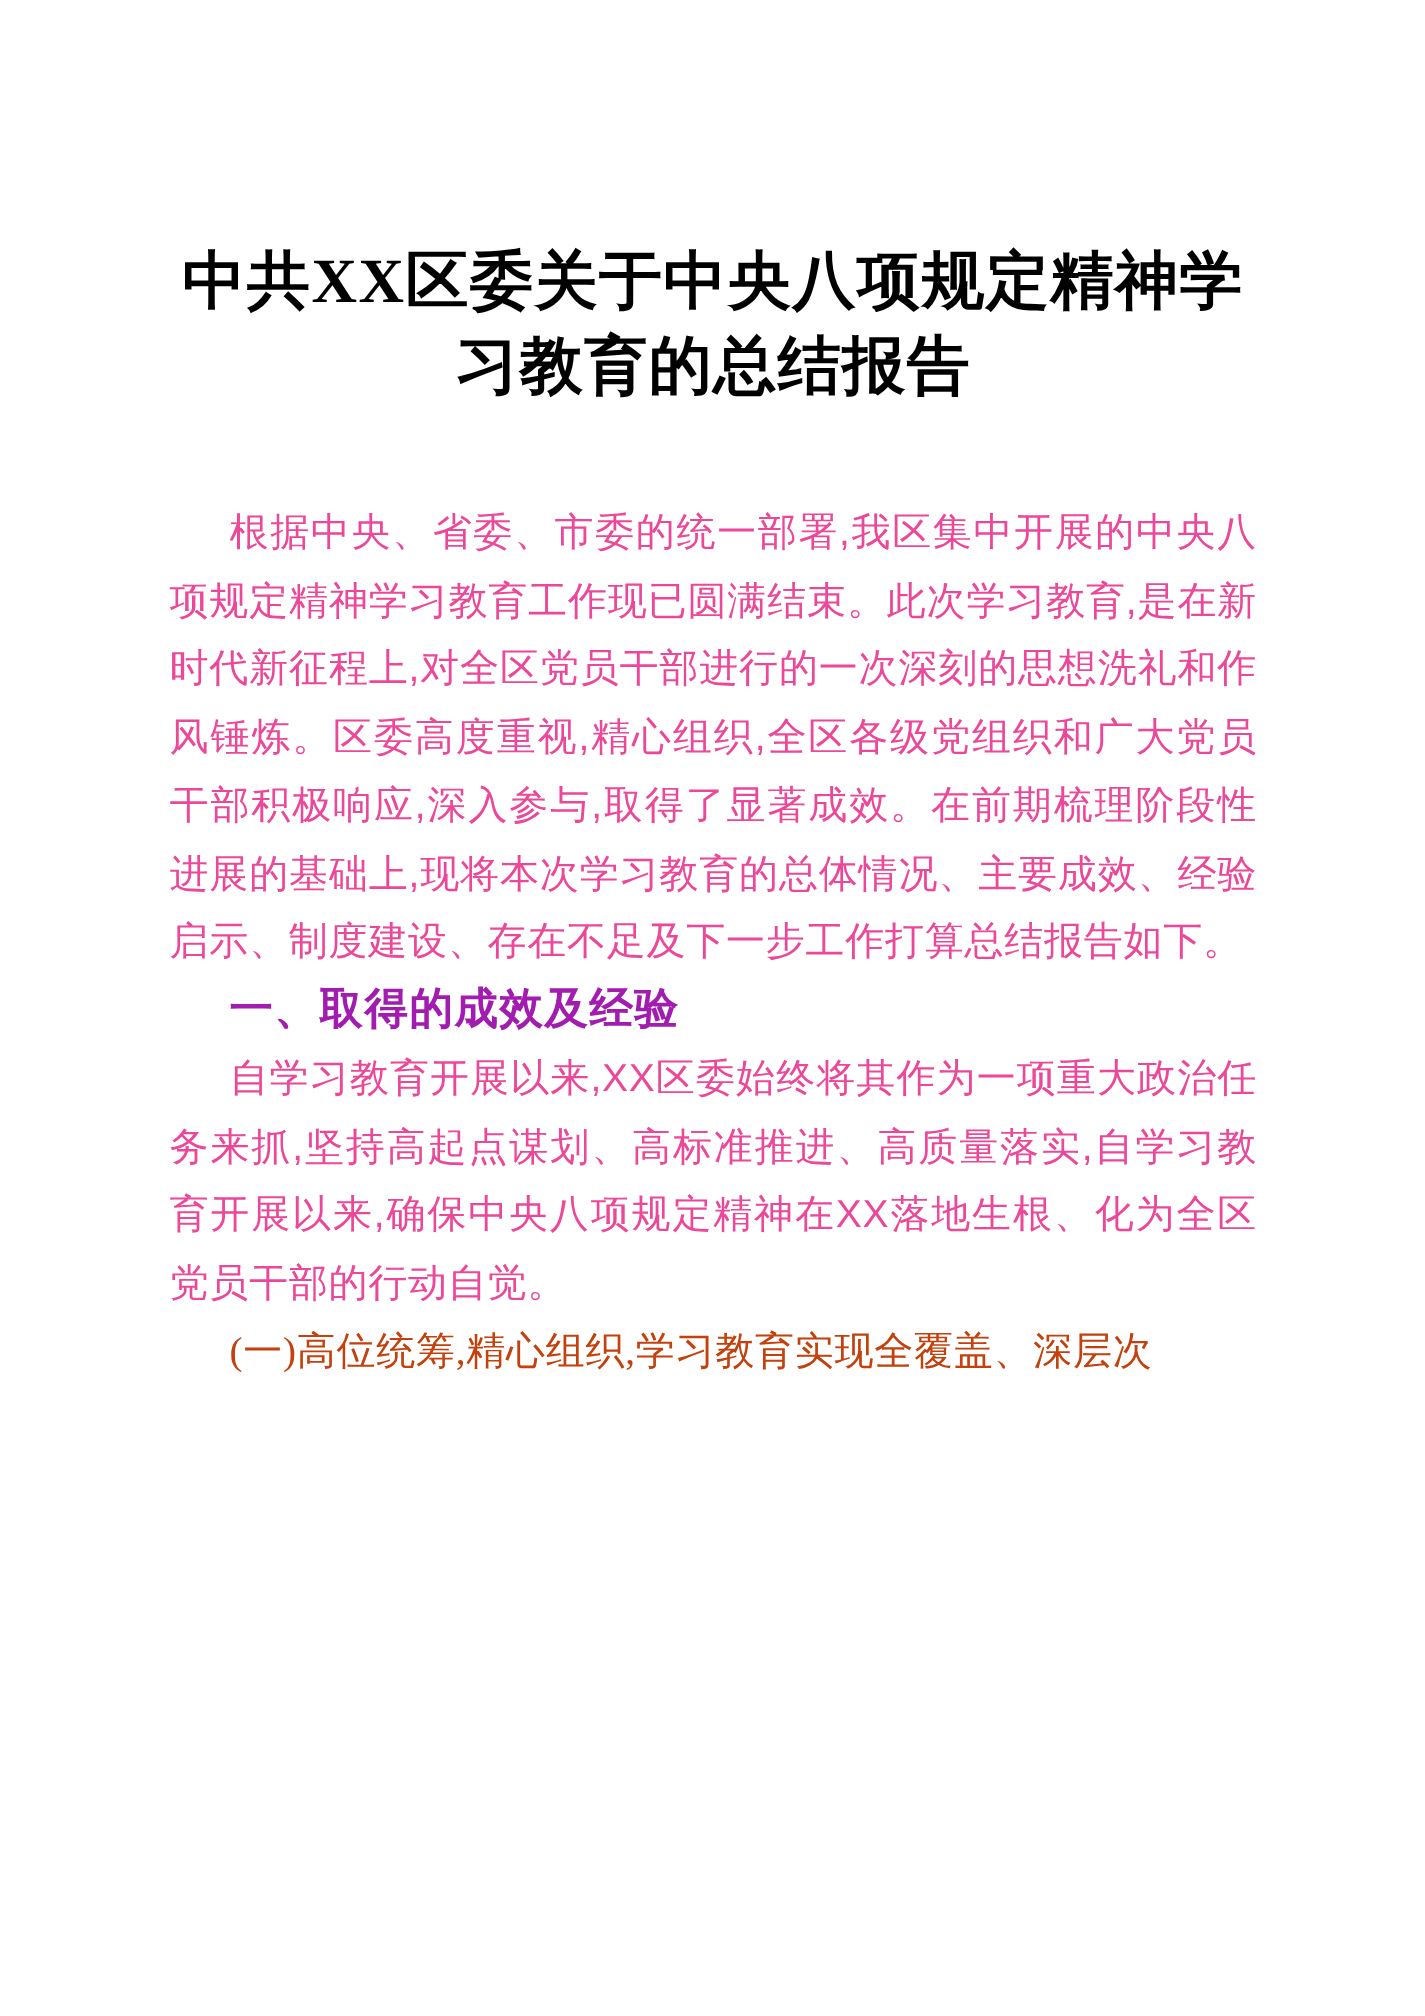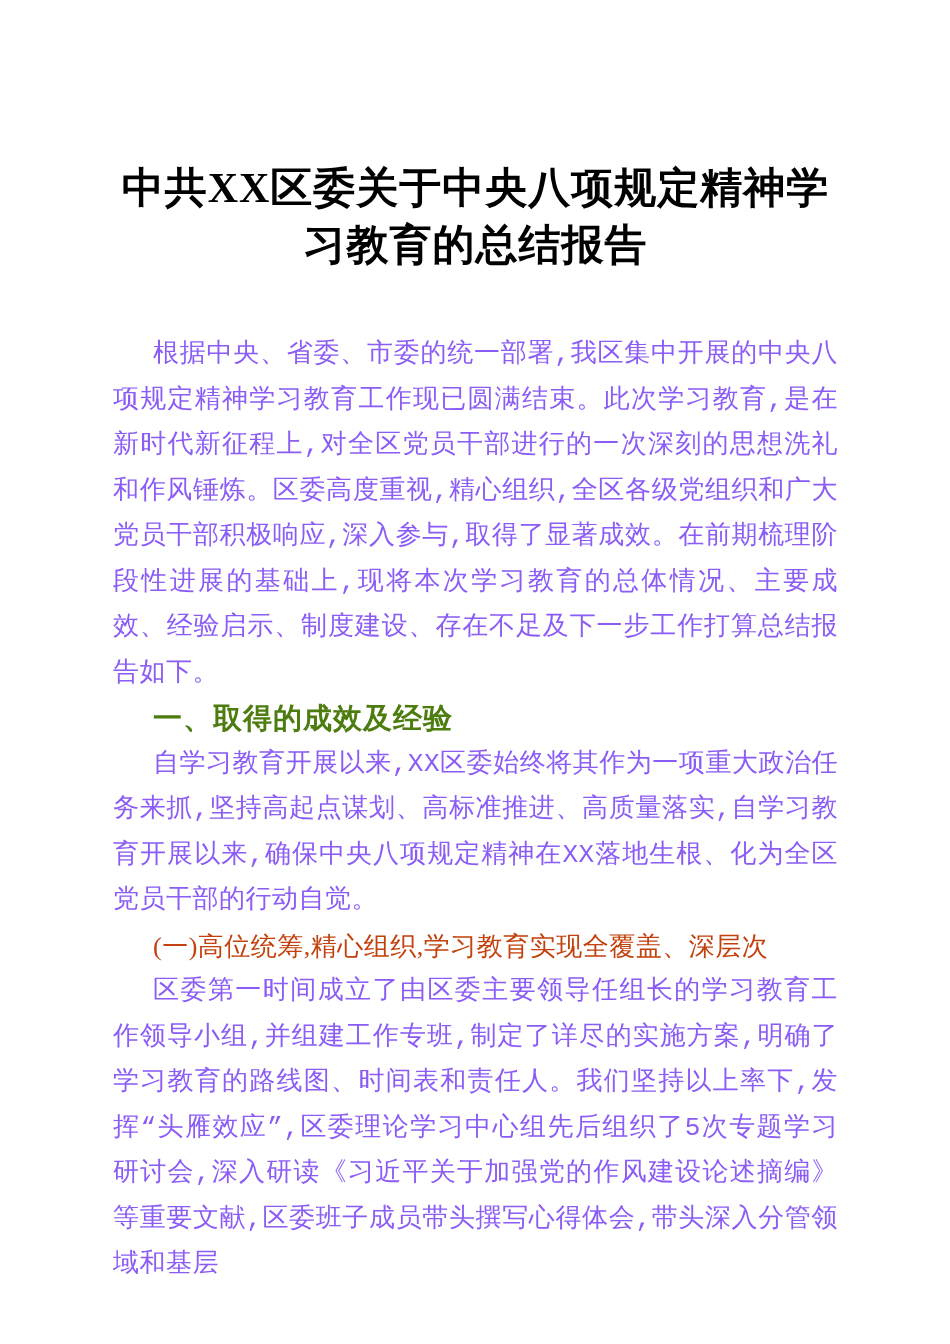--- a/index.html
+++ b/index.html
@@ -30,7 +30,7 @@
   }
   .body-text {
     margin: 0;
-    font-family: Liberation Mono, monospace;
+    font-family: Liberation Sans, sans-serif;
     font-size: 26px;
     font-weight: 400;
     line-height: 45.5px;
@@ -38,7 +38,7 @@
     text-align: justify;
     text-justify: inter-character;
     text-indent: 40px;
-    color: #8b5cf6;
+    color: #ec4899;
   }
   .section-heading {
     margin: 0;

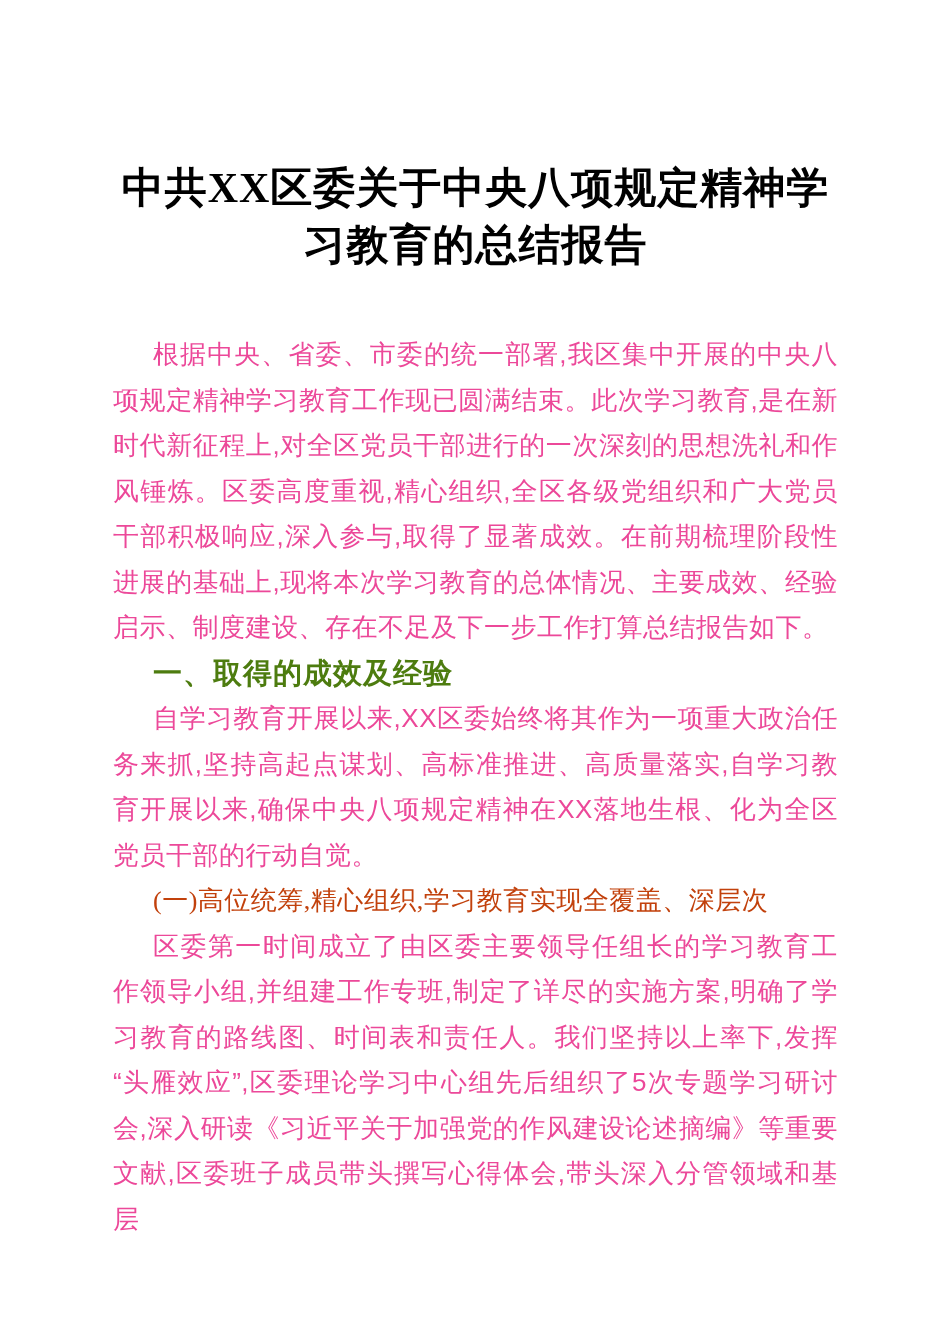--- a/index.html
+++ b/index.html
@@ -48,7 +48,7 @@
     line-height: 45.5px;
     text-indent: 40px;
     letter-spacing: 1px;
-    color: #4d7c0f;
+    color: #a21caf;
   }
   .sub-heading {
     margin: 0;

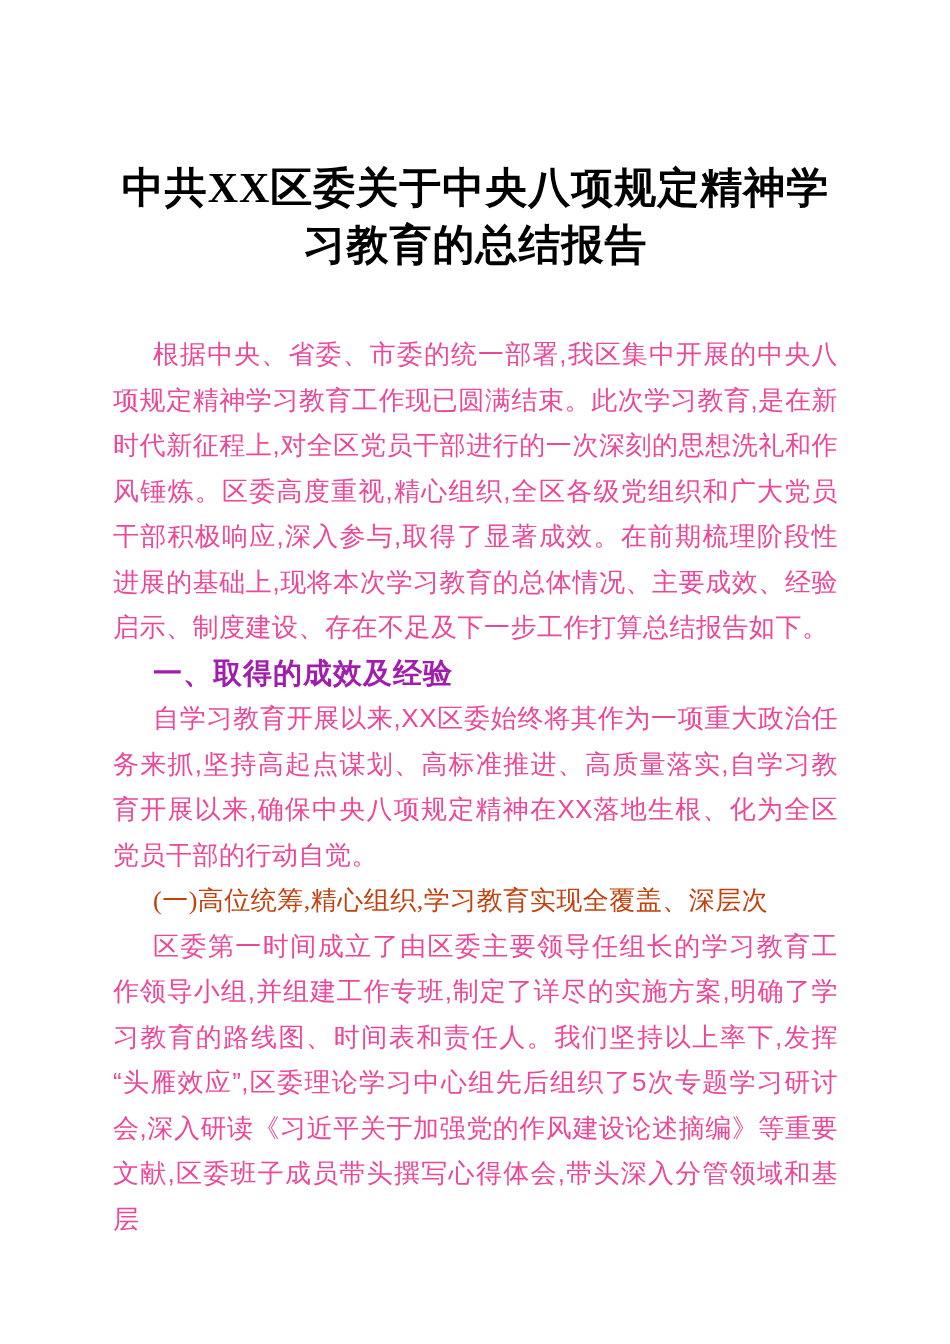--- a/index.html
+++ b/index.html
@@ -76,7 +76,6 @@
 
   <h3 class="sub-heading">(一)高位统筹,精心组织,学习教育实现全覆盖、深层次</h3>
 
-  <p class="body-text">区委第一时间成立了由区委主要领导任组长的学习教育工作领导小组,并组建工作专班,制定了详尽的实施方案,明确了学习教育的路线图、时间表和责任人。我们坚持以上率下,发挥“头雁效应”,区委理论学习中心组先后组织了5次专题学习研讨会,深入研读《习近平关于加强党的作风建设论述摘编》等重要文献,区委班子成员带头撰写心得体会,带头深入分管领域和基层</p>
 
 </div>
 

